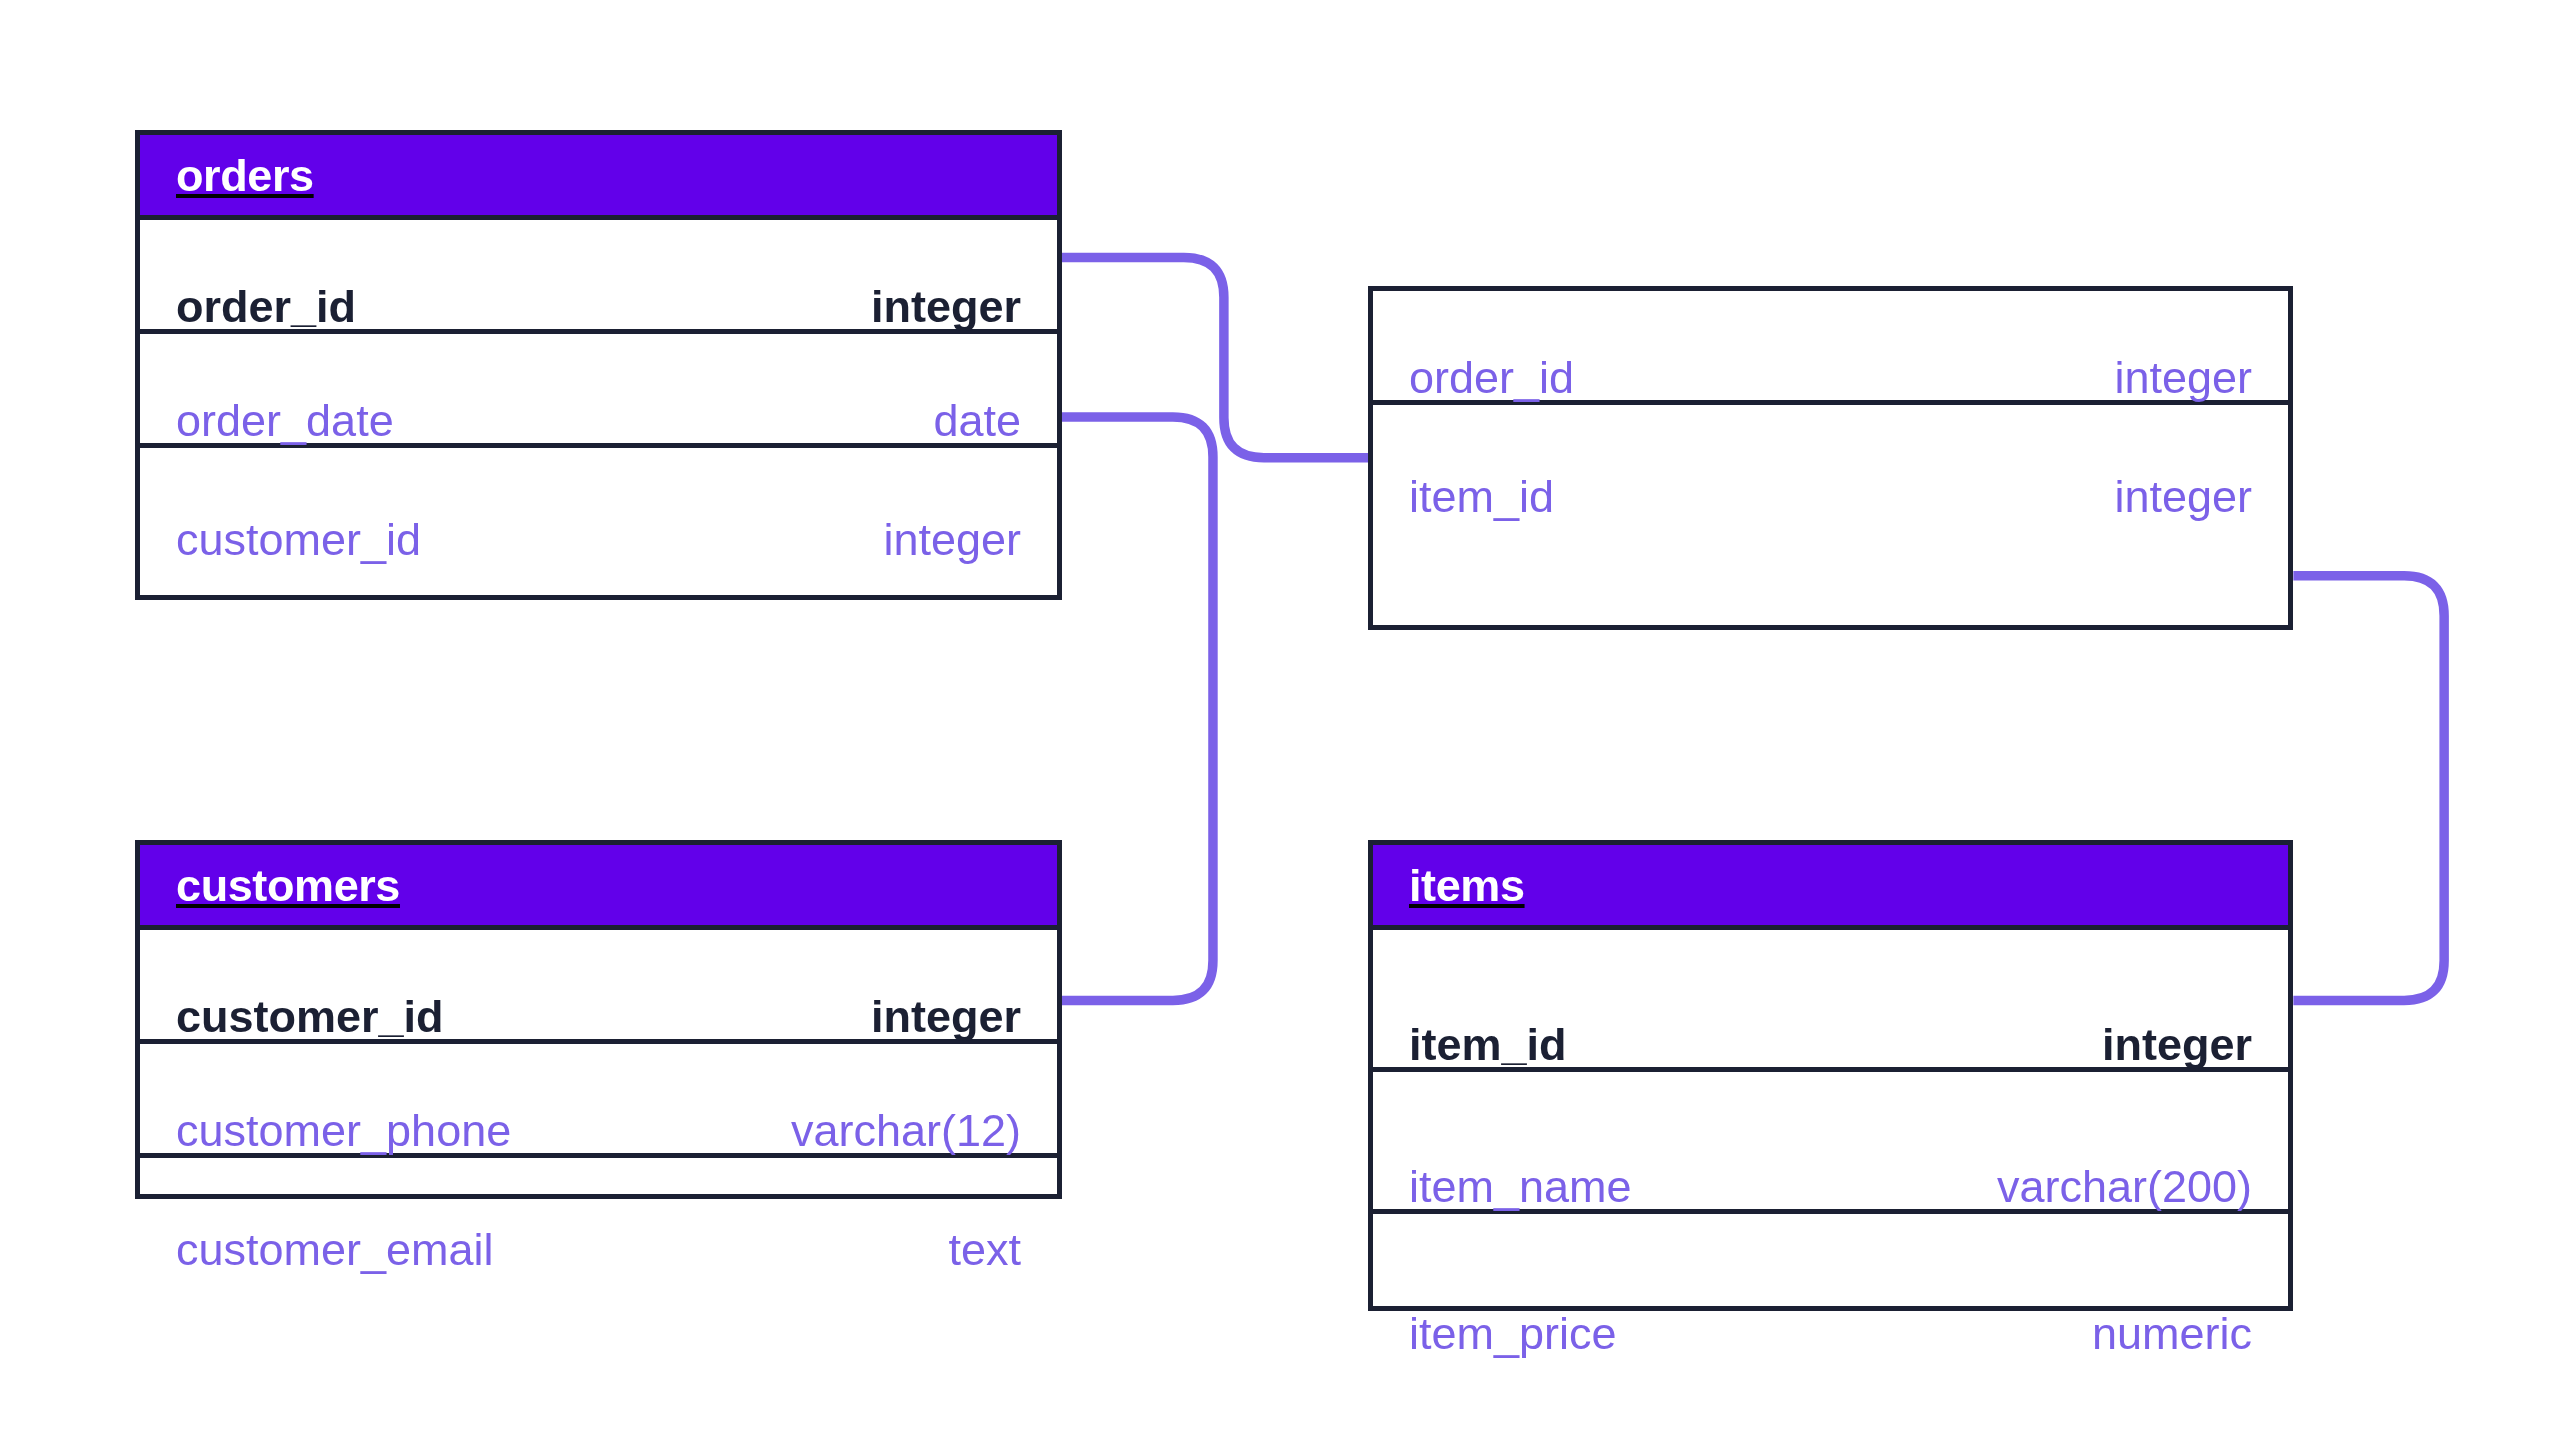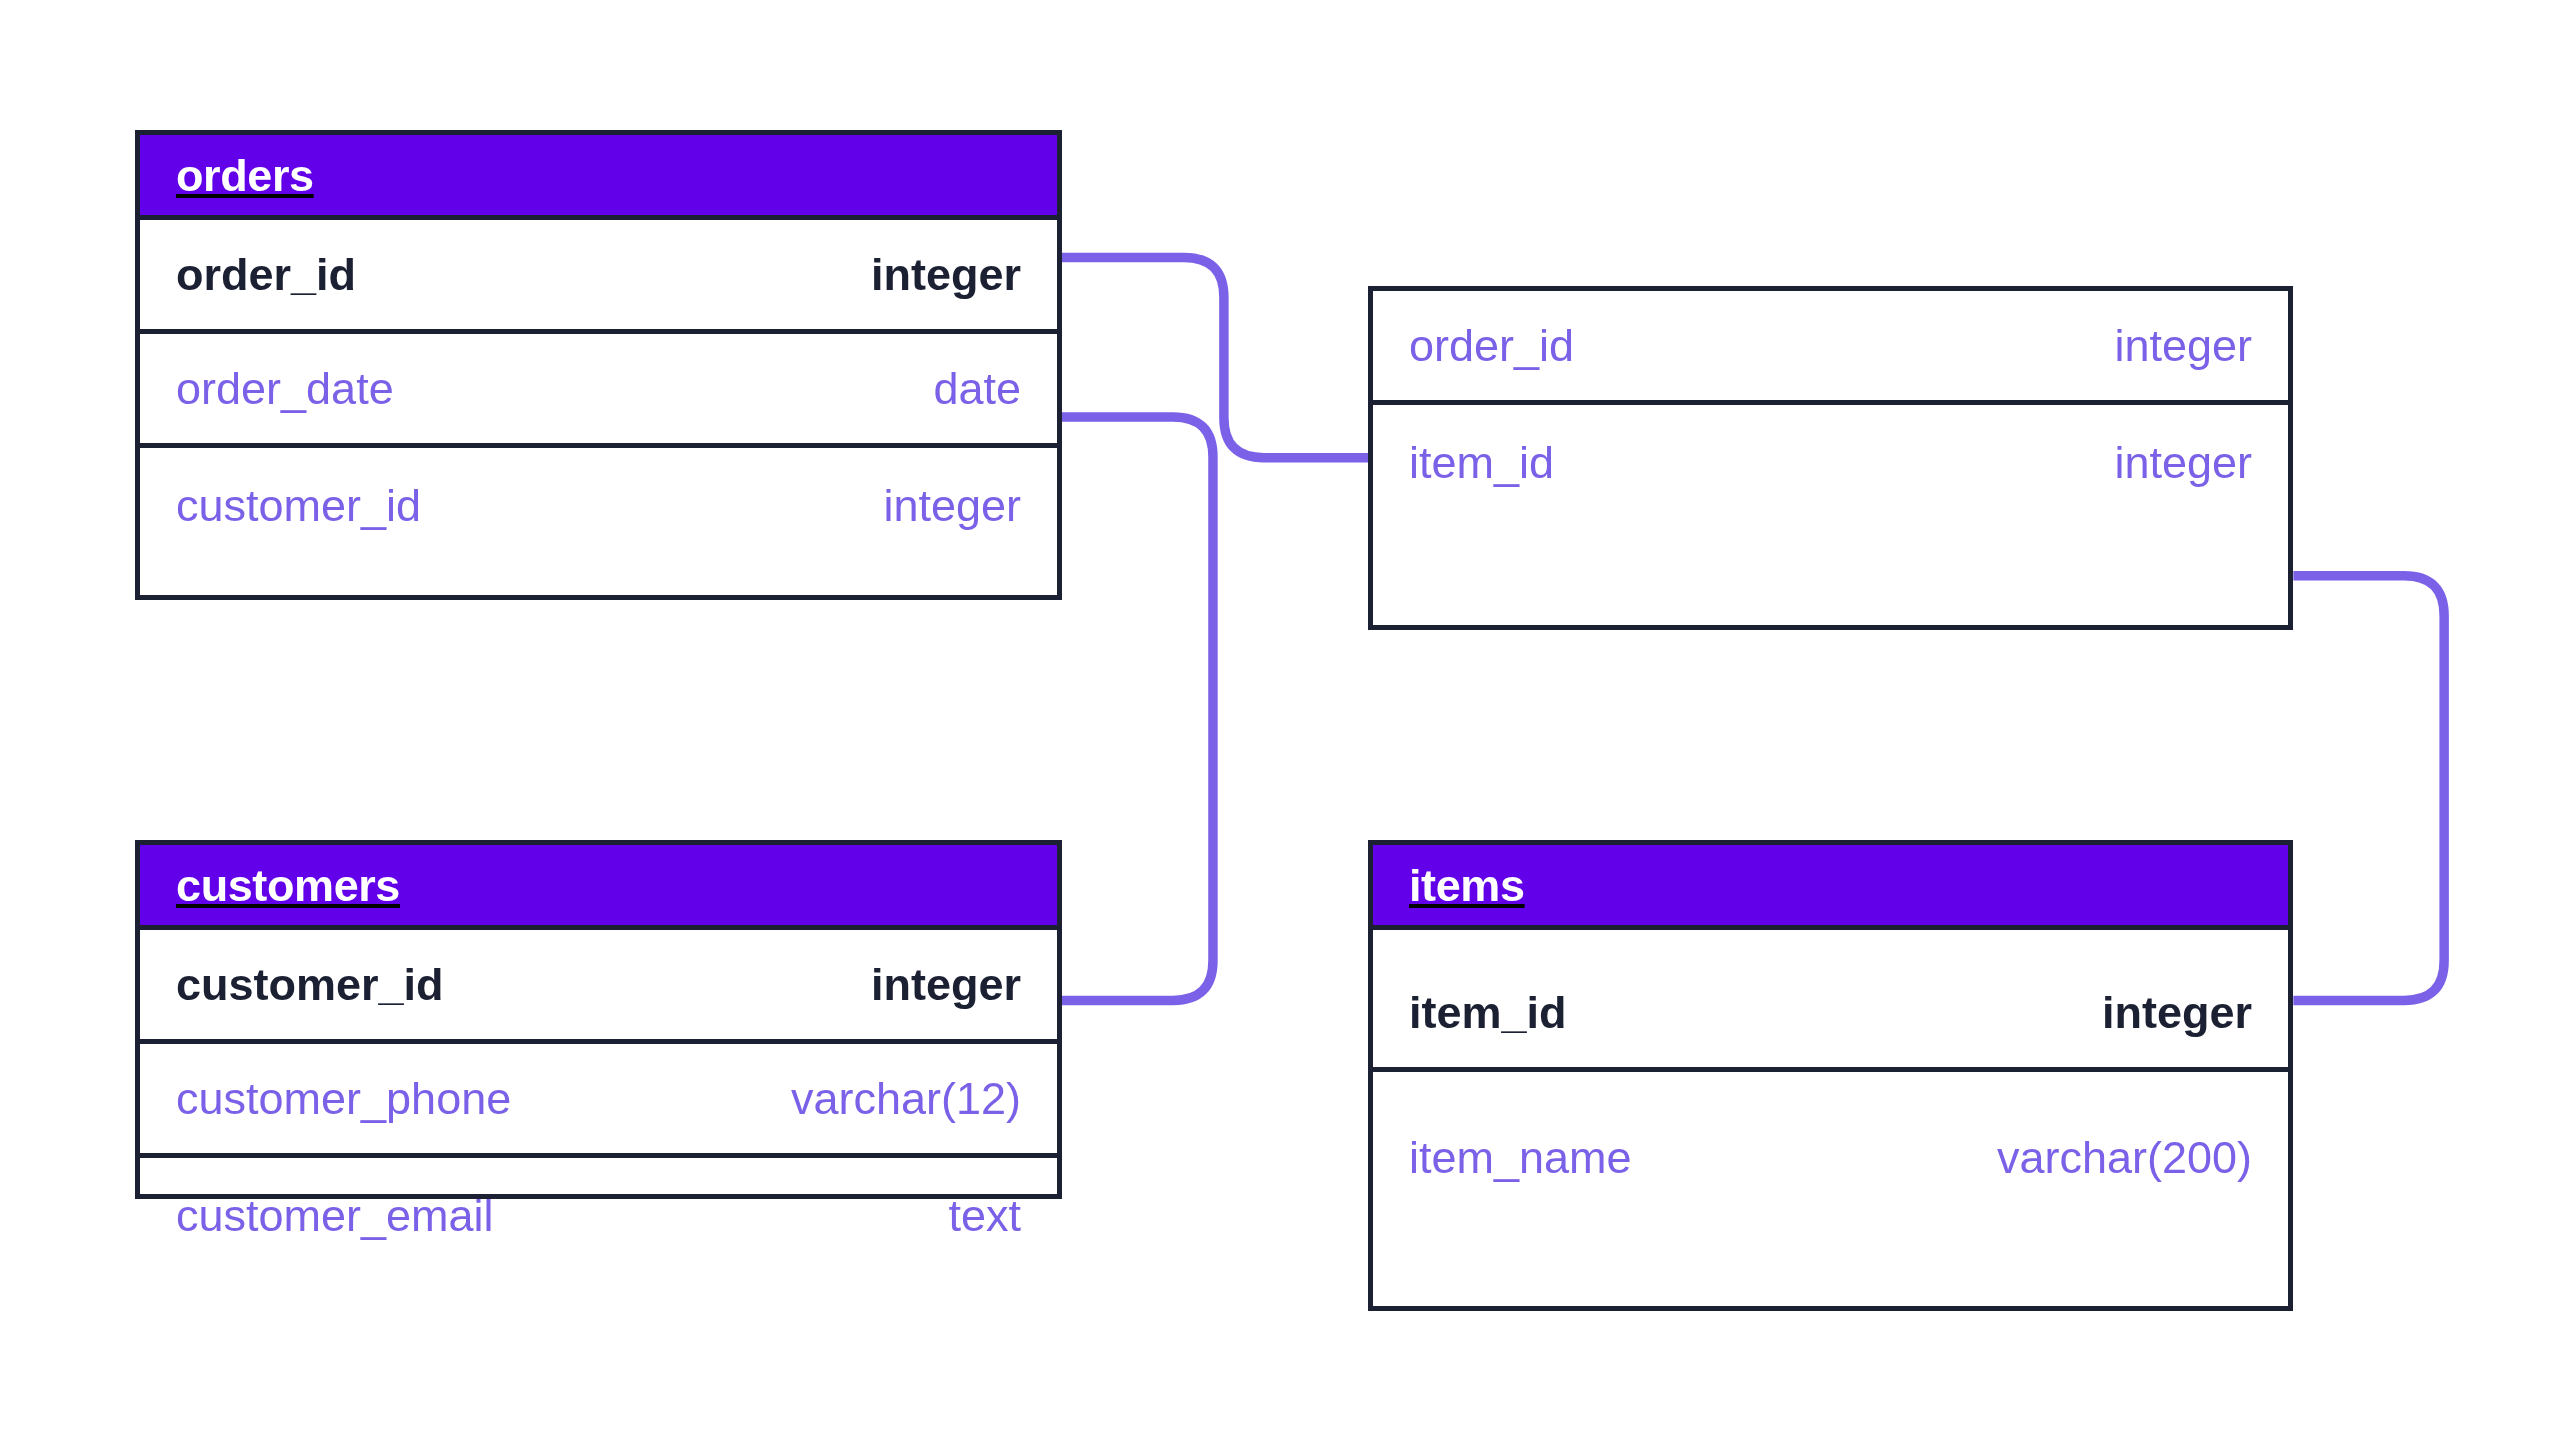--- a/index.html
+++ b/index.html
@@ -67,7 +67,7 @@
     box-sizing: border-box;
     height: 114px;
     display: flex;
-    align-items: center;
+    align-items: flex-end;
     justify-content: space-between;
     padding: 0 36px;
     border-bottom: 5.1px solid #1B2033;

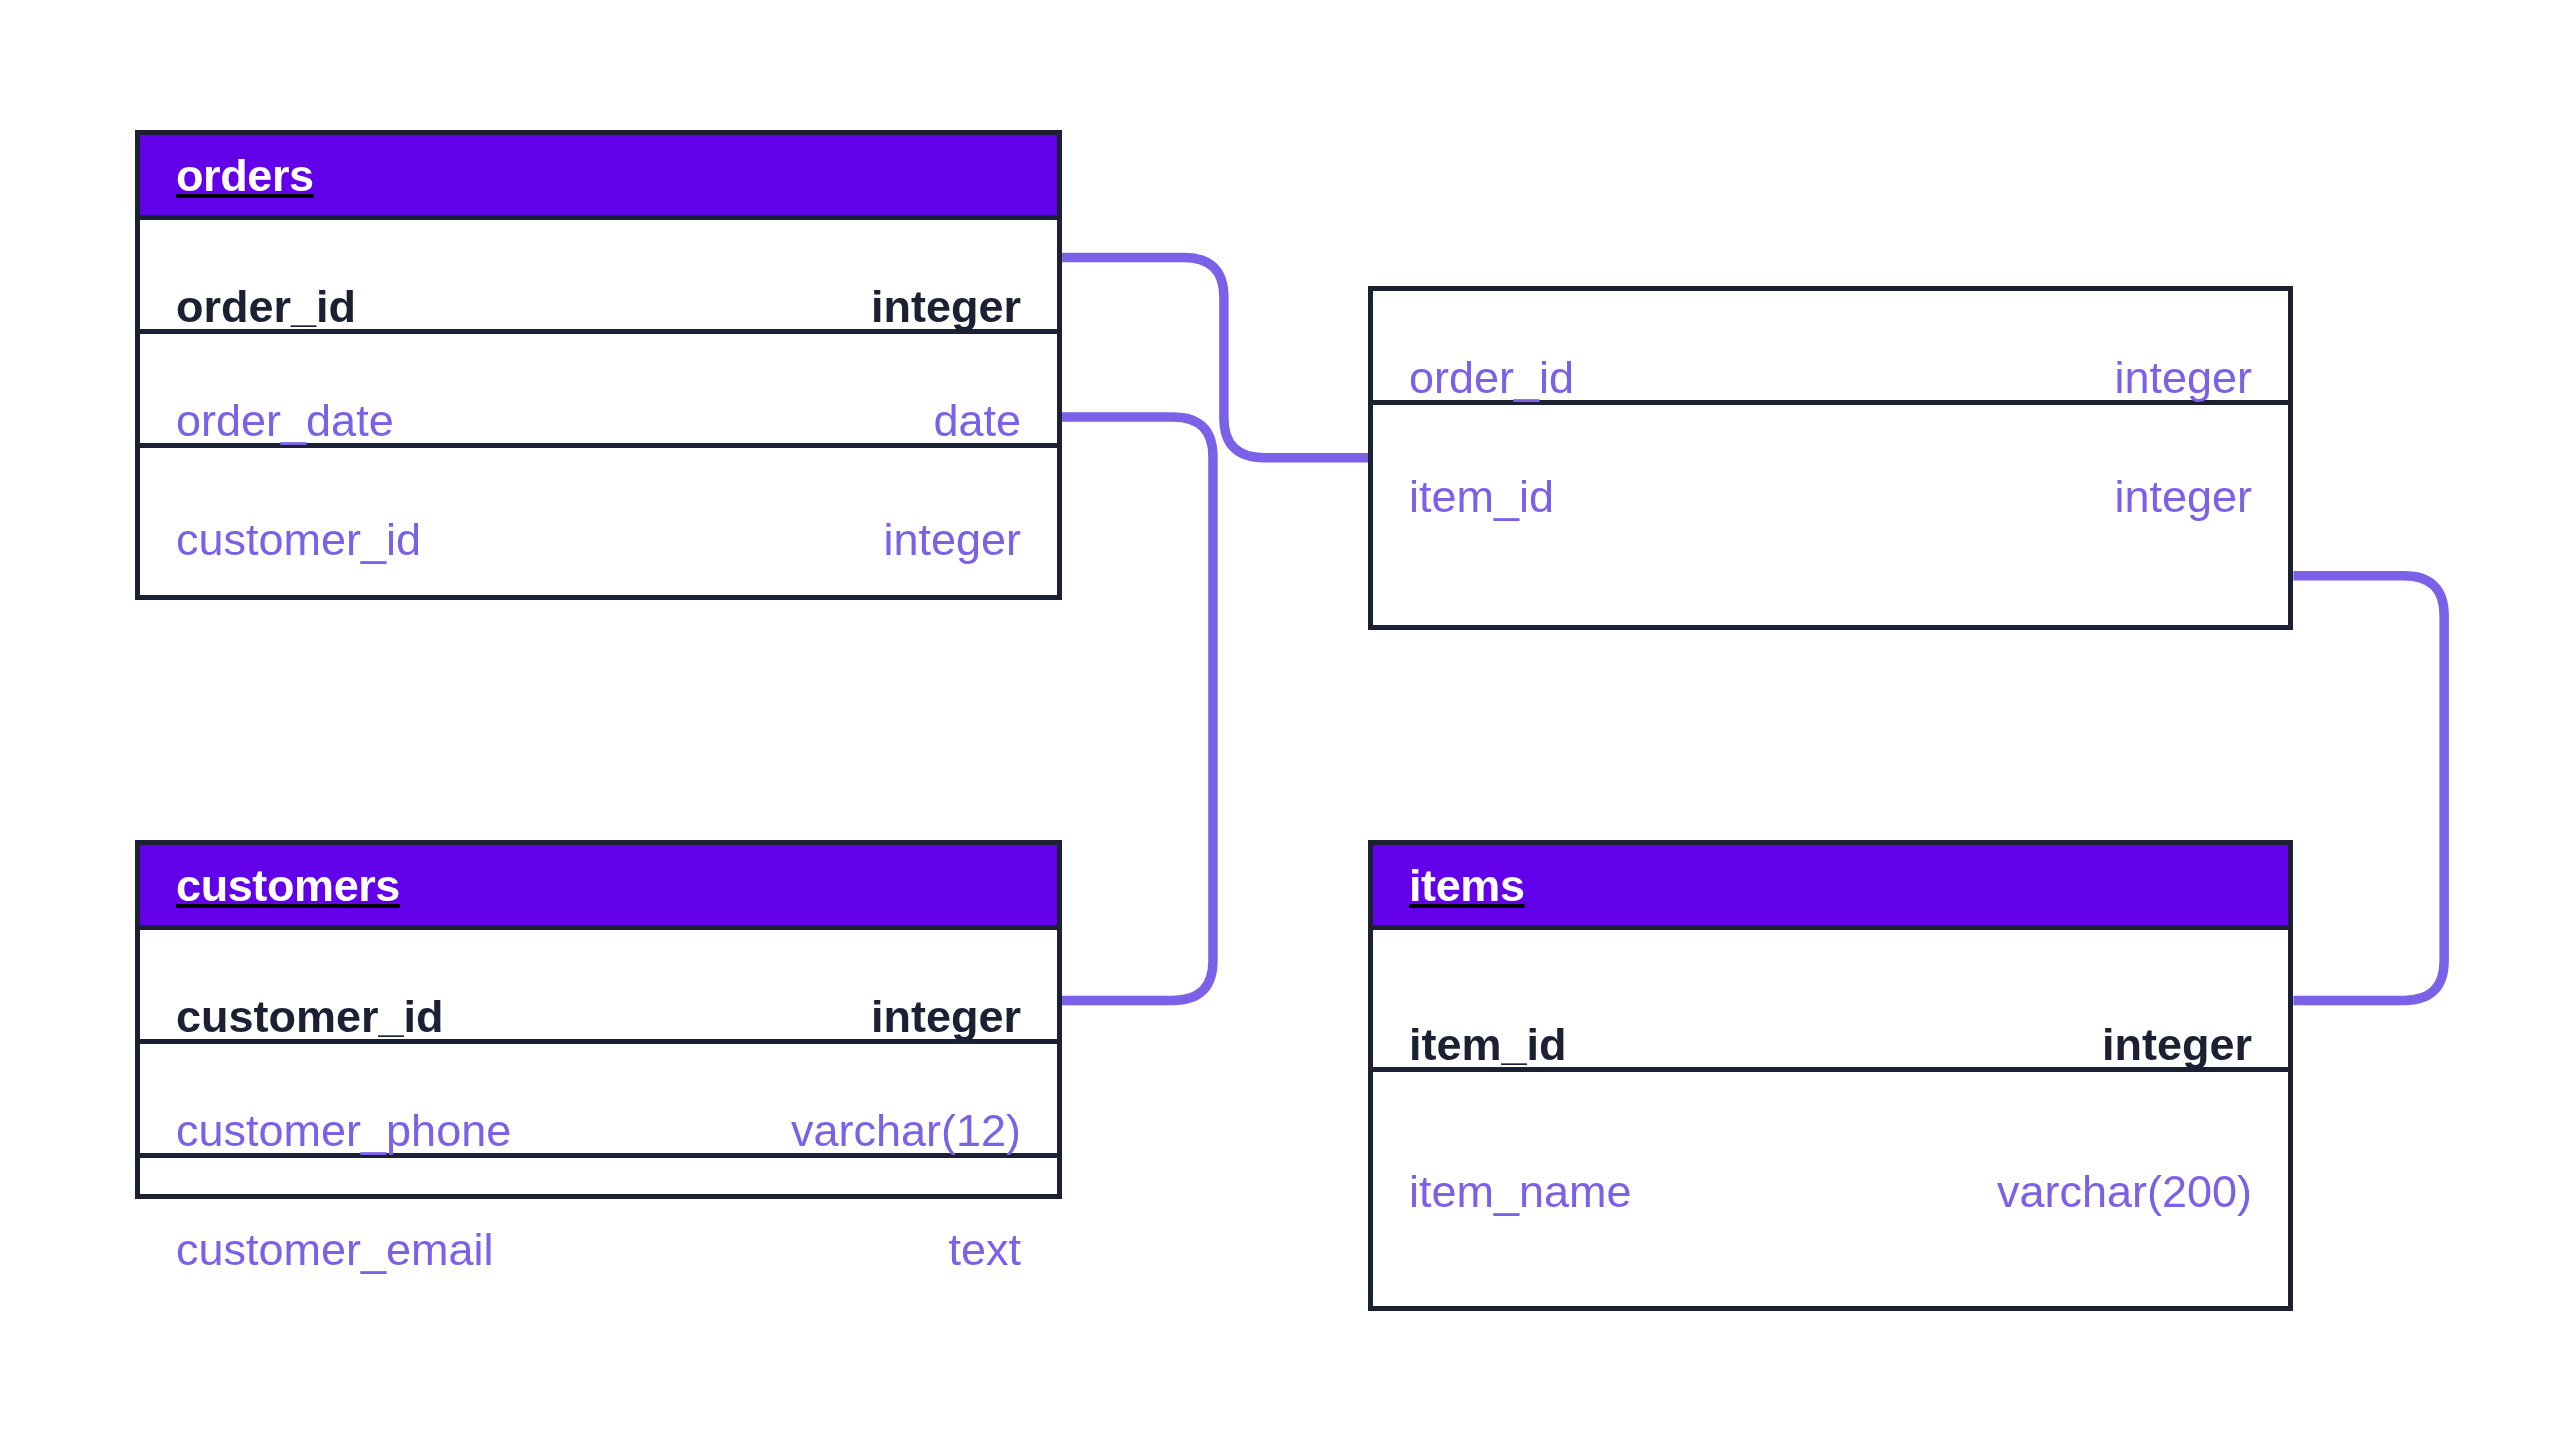--- a/index.html
+++ b/index.html
@@ -177,6 +177,10 @@
       <span class="field-name">item_name</span>
       <span class="field-type">varchar(200)</span>
     </div>
+    <div class="field-row">
+      <span class="field-name">item_price</span>
+      <span class="field-type">numeric</span>
+    </div>
   </div>
 
 </div>

